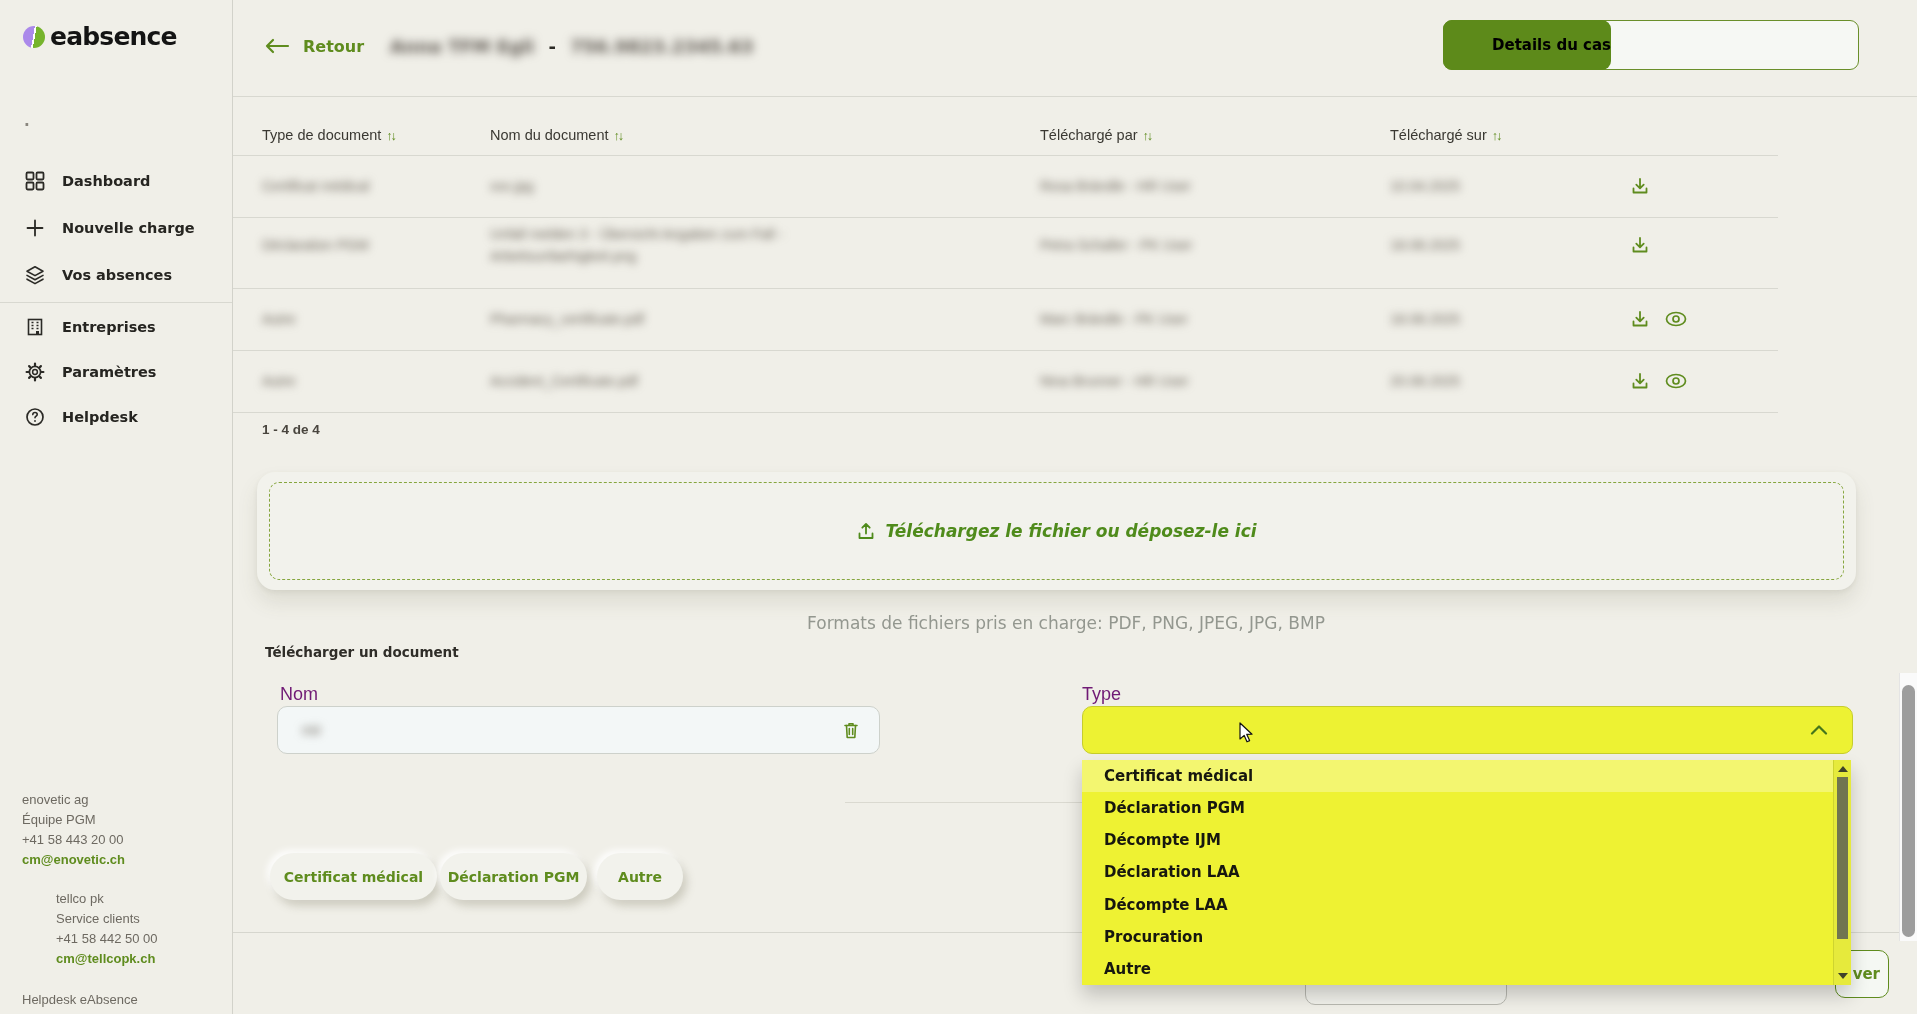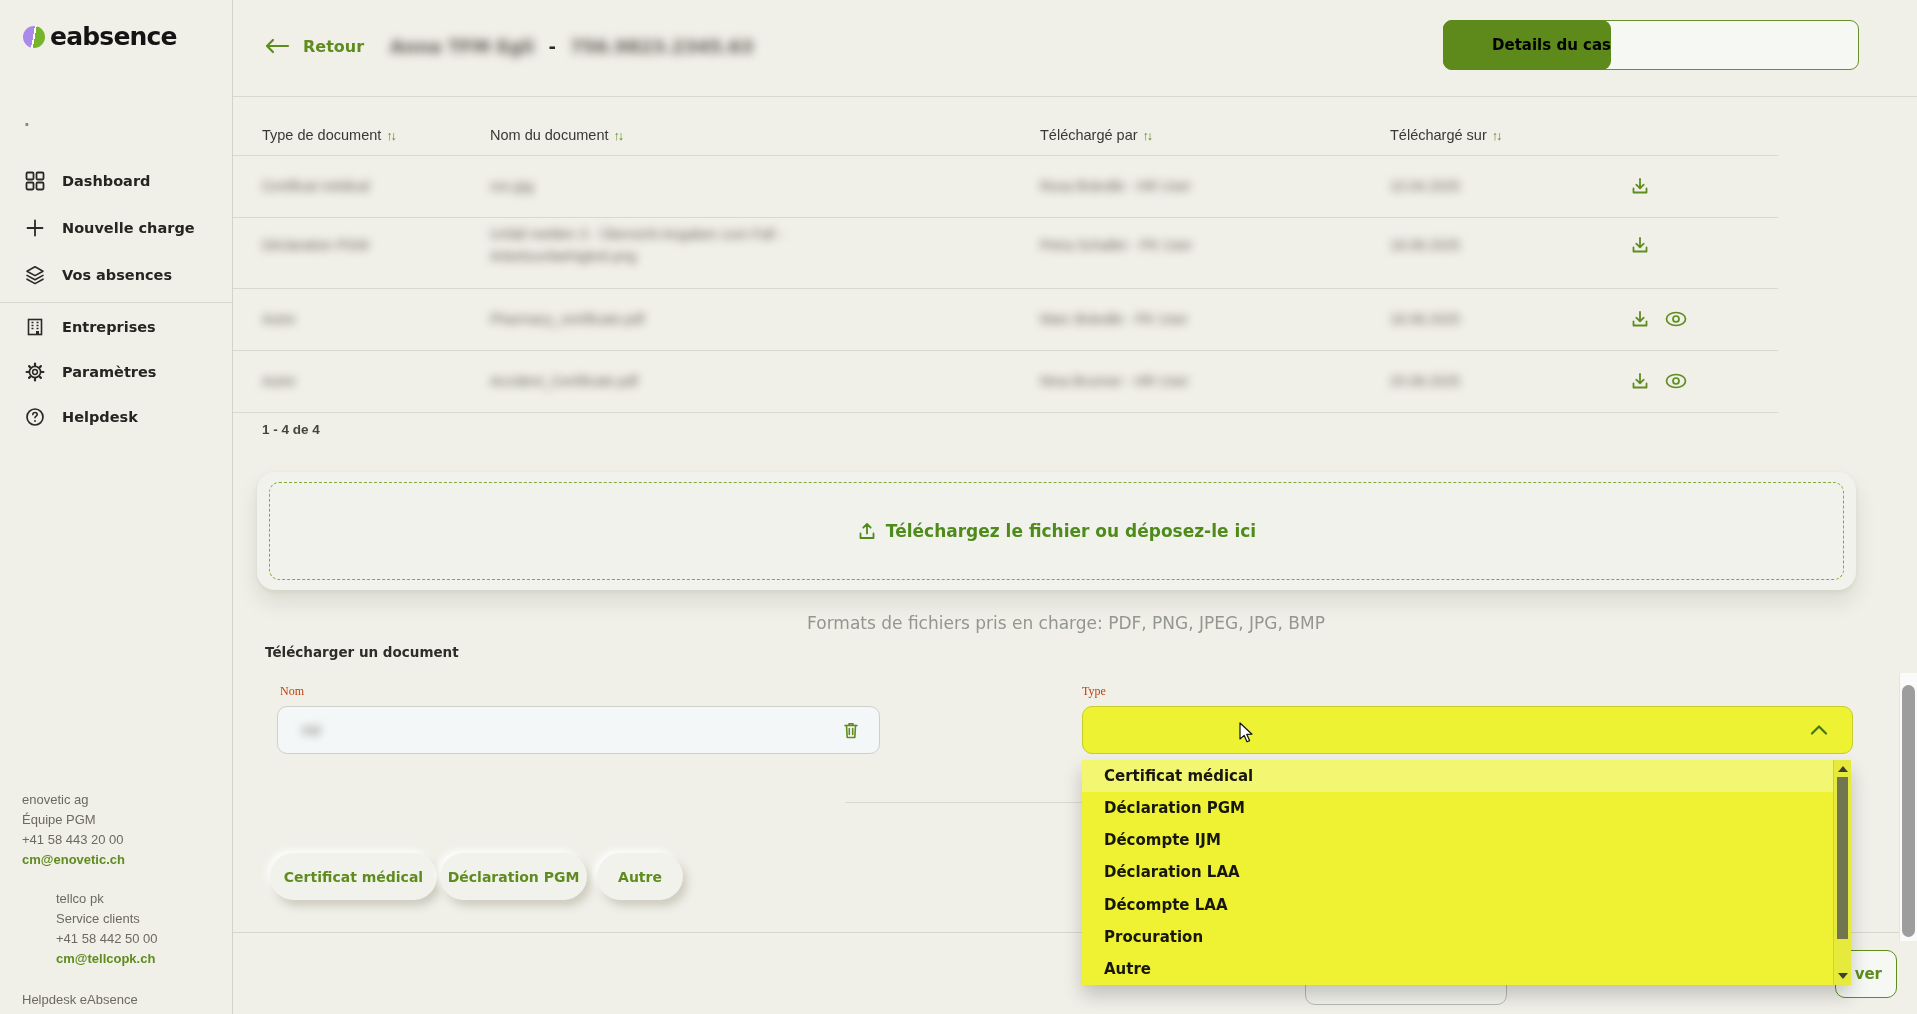--- a/index.html
+++ b/index.html
@@ -34,7 +34,7 @@
   .upcard{position:absolute;left:257px;top:472px;width:1599px;height:118px;background:#f2f2ec;border-radius:18px;
           box-shadow:0 12px 20px rgba(95,90,60,.13),0 2px 5px rgba(95,90,60,.08);}
   .updash{position:absolute;left:12px;top:10px;right:12px;bottom:10px;border:1.5px dashed #86a63e;border-radius:10px;
-          display:flex;align-items:center;justify-content:center;gap:9px;color:#4f8b1b;font-weight:700;font-size:17px;cursor:pointer;}
+          display:flex;align-items:center;justify-content:center;gap:9px;color:#4f8b1b;font-weight:700;font-size:17px;cursor:pointer;font-style:italic;}
   
   .fld{position:absolute;height:46px;background:#f3f7f7;border:1px solid #cdd1cb;border-radius:10px;}
   .fld-label{position:absolute;font-family:Liberation Serif, serif;font-size:12px;color:#c2410c;}

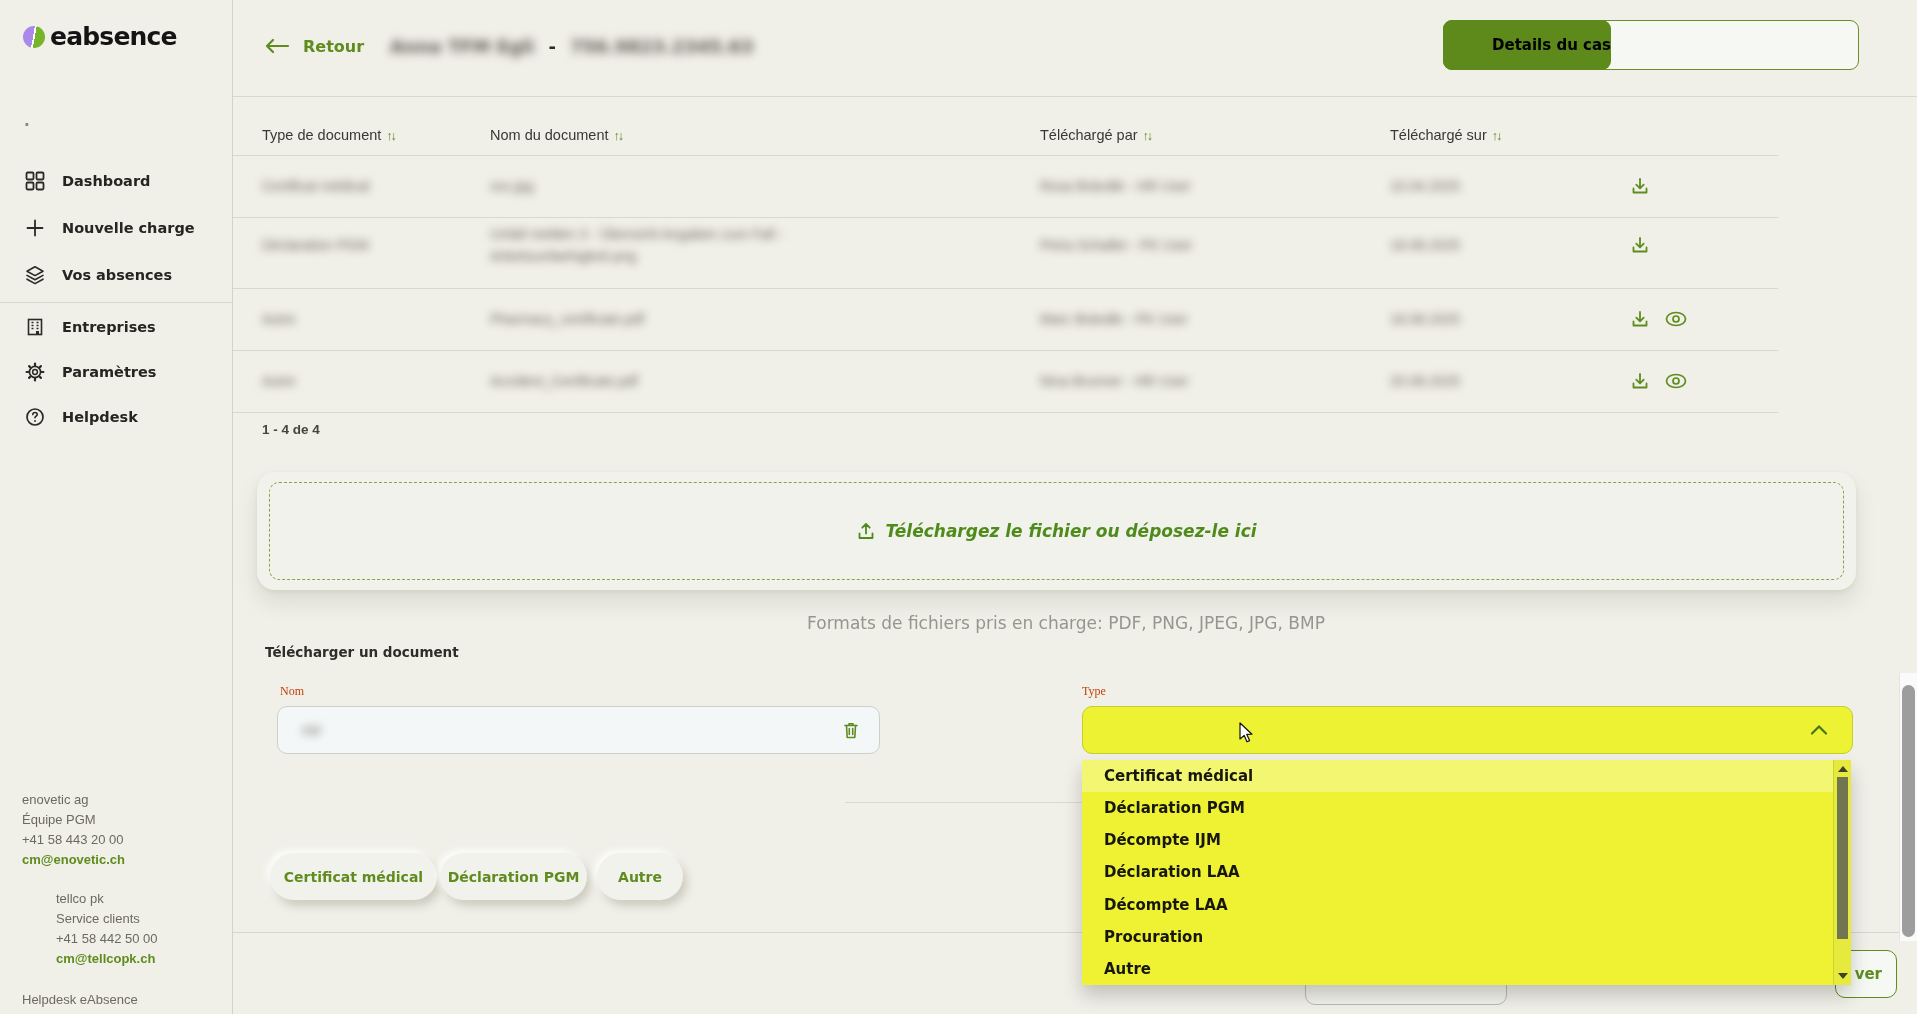--- a/index.html
+++ b/index.html
@@ -37,7 +37,7 @@
           display:flex;align-items:center;justify-content:center;gap:9px;color:#4f8b1b;font-weight:700;font-size:17px;cursor:pointer;font-style:italic;}
   
   .fld{position:absolute;height:46px;background:#f3f7f7;border:1px solid #cdd1cb;border-radius:10px;}
-  .fld-label{position:absolute;font-family:Liberation Serif, serif;font-size:12px;color:#c2410c;}
+  .fld-label{position:absolute;font-family:Liberation Sans, sans-serif;font-size:18px;color:#701a75;}
   .chip{position:absolute;top:853px;height:47px;border-radius:24px;background:#f2f2ec;display:flex;align-items:center;
         justify-content:center;color:#5f8c1e;font-weight:600;font-size:14px;cursor:pointer;
         box-shadow:4px 6px 9px rgba(120,115,90,.28),-3px -3px 7px rgba(255,255,255,.95);}

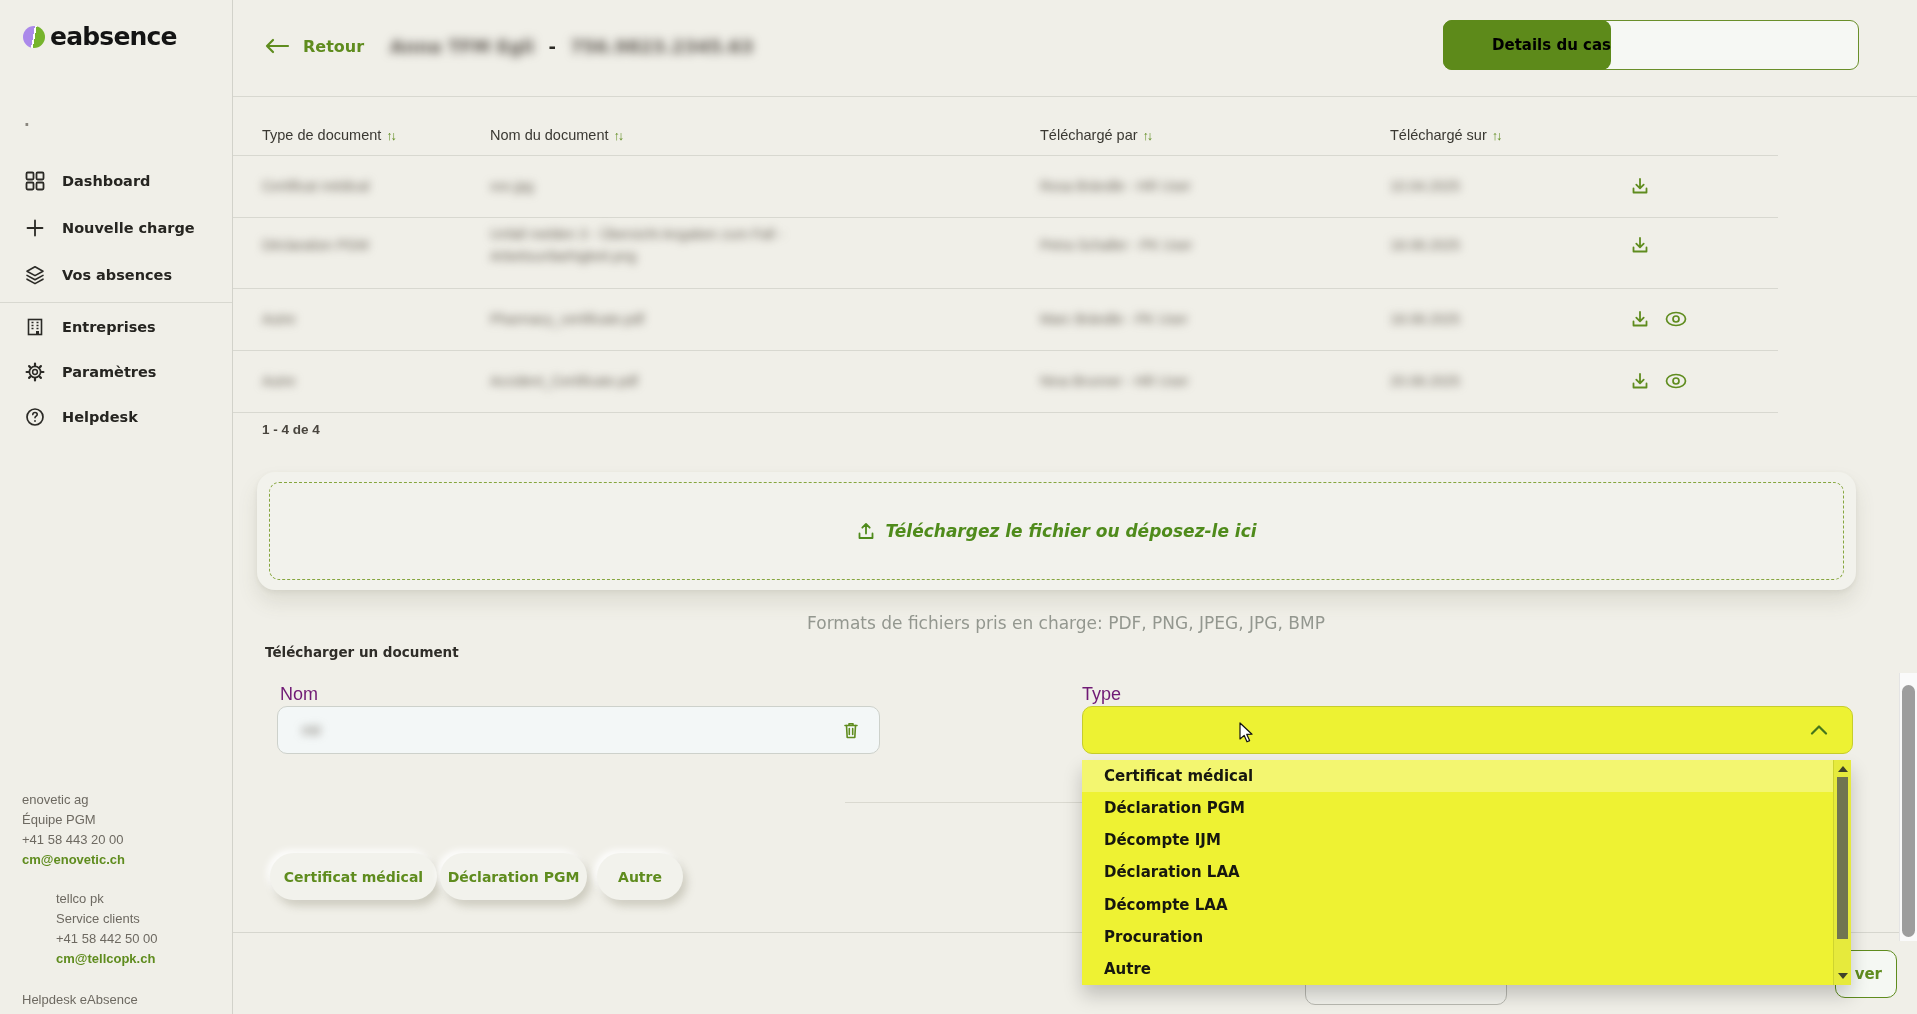--- a/index.html
+++ b/index.html
@@ -313,7 +313,7 @@
 
   <div class="abs" style="left:1305px;top:957px;width:200px;height:46px;border:1.5px solid #b9b9b1;border-radius:10px;background:#f2f2ec;z-index:10;"></div>
 
-  <div class="abs btn-outline-green" style="left:1835px;top:950px;width:62px;height:48px;border-radius:10px;font-size:15px;z-index:10;justify-content:flex-end;padding-right:14px;box-sizing:border-box;">
+  <div class="abs btn-outline-green" style="left:1835px;top:950px;width:54px;height:48px;border-radius:10px;font-size:15px;z-index:10;justify-content:flex-end;padding-right:8px;box-sizing:border-box;">
     <span>ver</span>
   </div>
 

